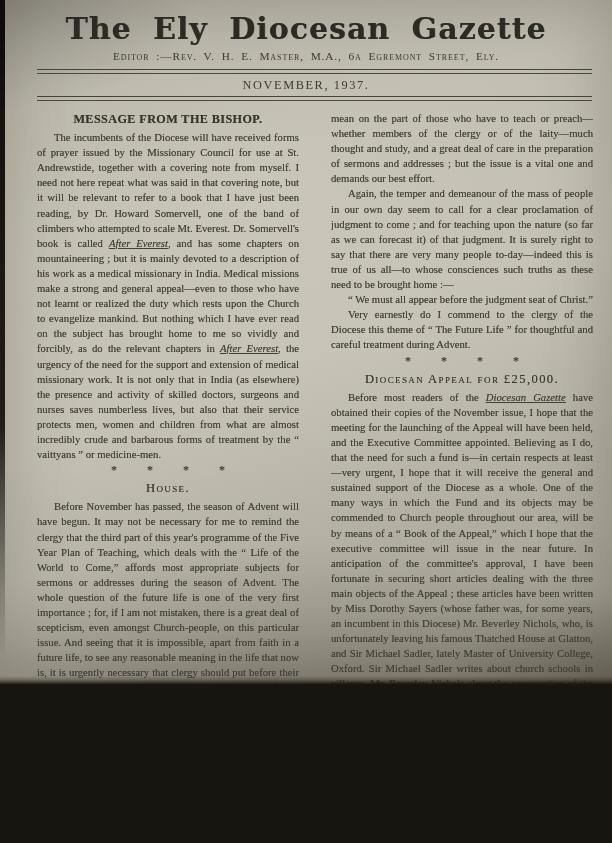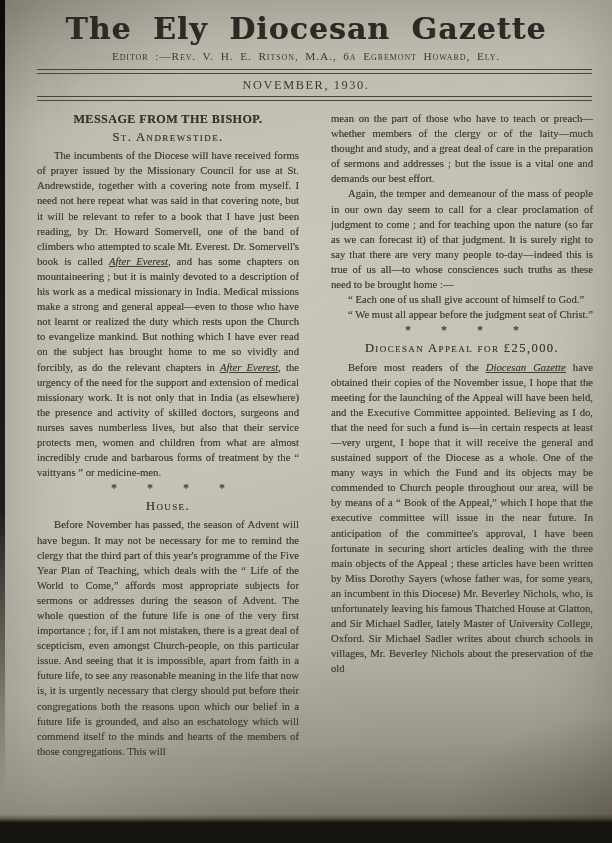--- a/index.html
+++ b/index.html
@@ -4,7 +4,7 @@
 <style>
   html,body{margin:0;padding:0;background:#17150f;}
   .scan{
-    position:relative;width:612px;height:822px;overflow:hidden;
+    position:relative;width:612px;height:684px;overflow:hidden;
     font-family:"Liberation Serif","DejaVu Serif",serif;
     color:#3f3d35;
   }

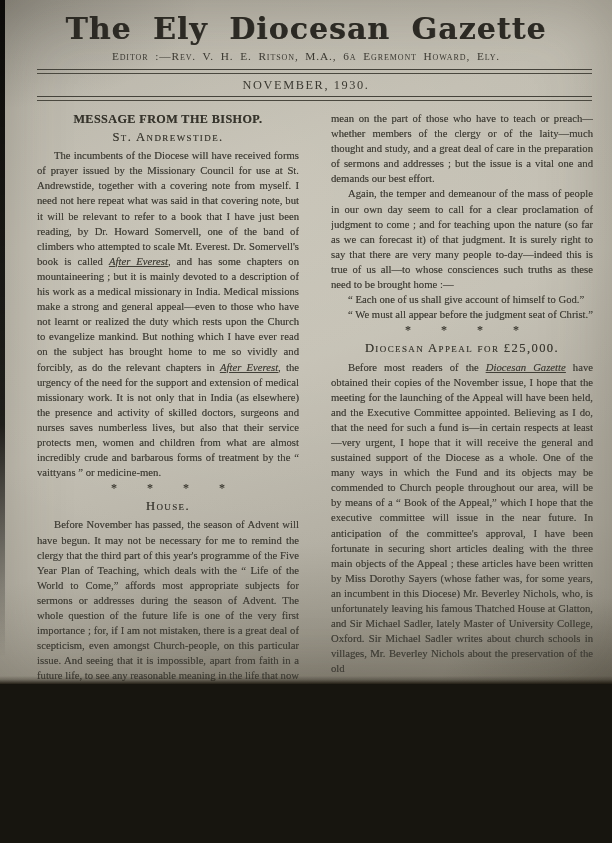--- a/index.html
+++ b/index.html
@@ -82,7 +82,7 @@
 
     <header>
       <h1 class="masthead-title">The Ely Diocesan Gazette</h1>
-      <div class="editor-line">Editor :—Rev. V. H. E. Ritson, M.A., 6a Egremont Howard, Ely.</div>
+      <div class="editor-line">Editor :—Rev. V. H. E. Master, M.A., 6a Egremont Street, Ely.</div>
       <div class="rule rule-top"></div>
       <div class="issue-date">NOVEMBER, 1930.</div>
       <div class="rule"></div>

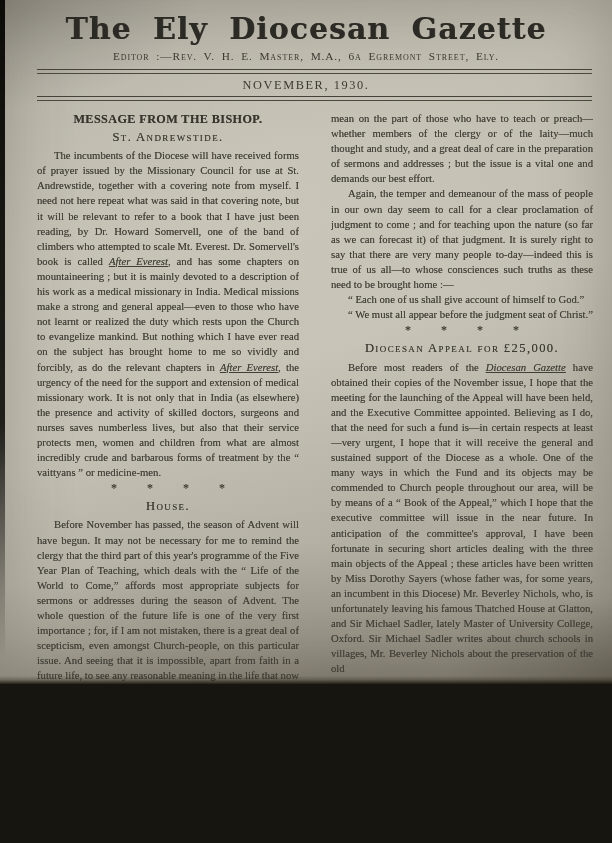--- a/index.html
+++ b/index.html
@@ -84,7 +84,7 @@
       <h1 class="masthead-title">The Ely Diocesan Gazette</h1>
       <div class="editor-line">Editor :—Rev. V. H. E. Master, M.A., 6a Egremont Street, Ely.</div>
       <div class="rule rule-top"></div>
-      <div class="issue-date">NOVEMBER, 1930.</div>
+      <div class="issue-date">NOVEMBER, 1937.</div>
       <div class="rule"></div>
     </header>
 

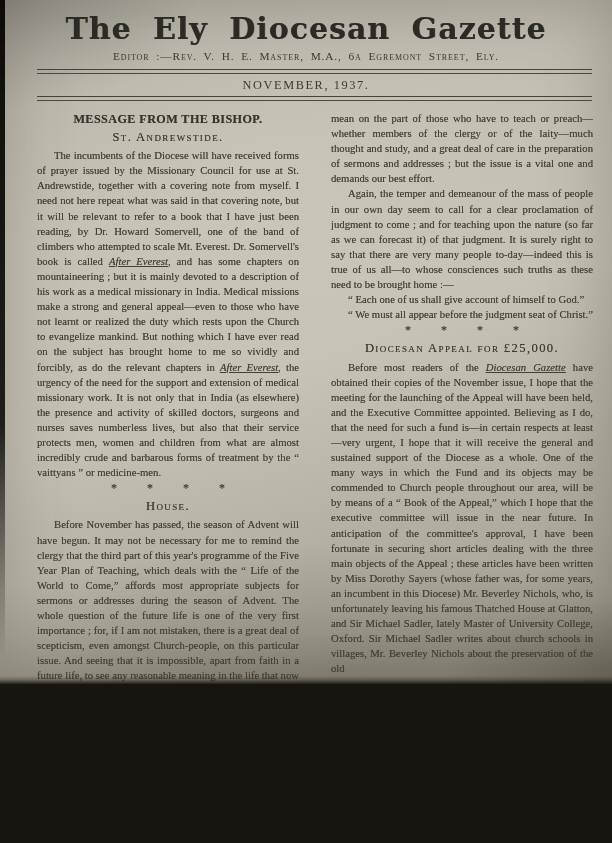--- a/index.html
+++ b/index.html
@@ -92,7 +92,6 @@
 
       <section class="col">
         <h2 class="main-heading">MESSAGE FROM THE BISHOP.</h2>
-        <h3 class="sub-heading">St. Andrewstide.</h3>
         <p class="ind"><span>The incumbents of the Diocese will have received forms of prayer issued by the Missionary Council for use at St. Andrewstide, together with a covering note from myself. I need not here repeat what was said in that covering note, but it will be relevant to refer to a book that I have just been reading, by Dr. Howard Somervell, one of the band of climbers who attempted to scale Mt. Everest. Dr. Somervell's book is called </span><span class="it">After Everest</span><span>, and has some chapters on mountaineering ; but it is mainly devoted to a description of his work as a medical missionary in India. Medical missions make a strong and general appeal—even to those who have not learnt or realized the duty which rests upon the Church to evangelize mankind. But nothing which I have ever read on the subject has brought home to me so vividly and forcibly, as do the relevant chapters in </span><span class="it">After Everest</span><span>, the urgency of the need for the support and extension of medical missionary work. It is not only that in India (as elsewhere) the presence and activity of skilled doctors, surgeons and nurses saves numberless lives, but also that their service protects men, women and children from what are almost incredibly crude and barbarous forms of treatment by the “ vaittyans ” or medicine-men.</span></p>
         <div class="sep">* * * *</div>
         <h3 class="sub-heading">House.</h3>

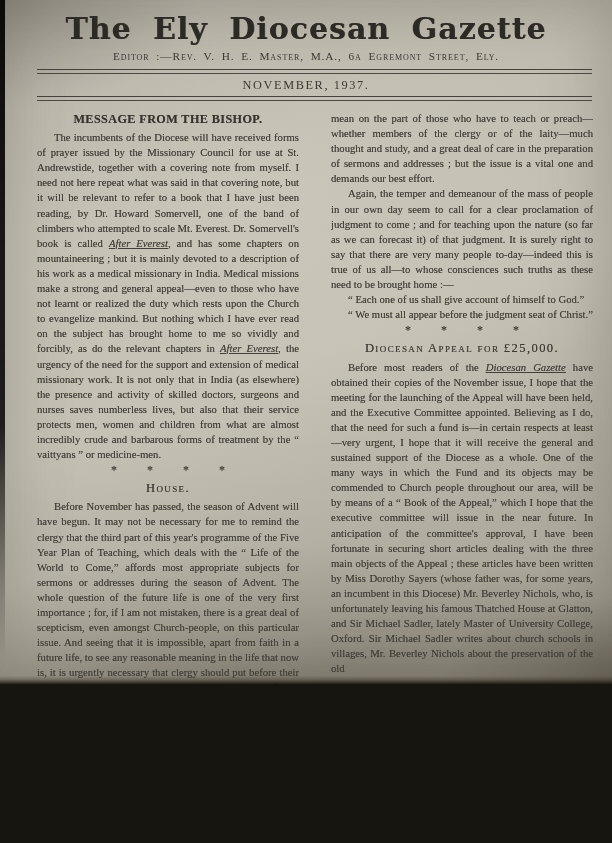--- a/index.html
+++ b/index.html
@@ -101,7 +101,6 @@
       <section class="col">
         <p><span>mean on the part of those who have to teach or preach—whether members of the clergy or of the laity—much thought and study, and a great deal of care in the preparation of sermons and addresses ; but the issue is a vital one and demands our best effort.</span></p>
         <p class="ind"><span>Again, the temper and demeanour of the mass of people in our own day seem to call for a clear proclamation of judgment to come ; and for teaching upon the nature (so far as we can forecast it) of that judgment. It is surely right to say that there are very many people to-day—indeed this is true of us all—to whose consciences such truths as these need to be brought home :—</span></p>
-        <p class="ind"><span>“ Each one of us shall give account of himself to God.”</span></p>
         <p class="ind"><span>“ We must all appear before the judgment seat of Christ.”</span></p>
         <div class="sep">* * * *</div>
         <h3 class="sub-heading">Diocesan Appeal for £25,000.</h3>

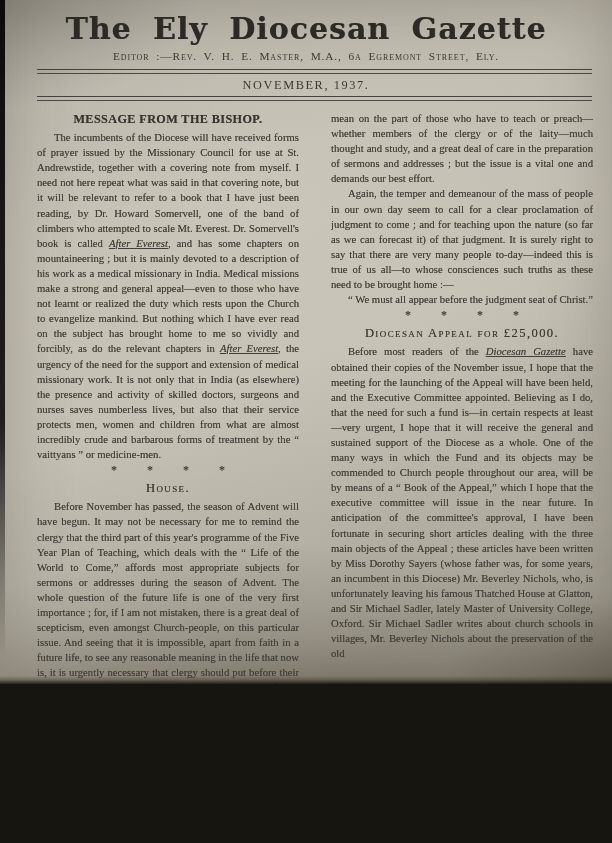--- a/index.html
+++ b/index.html
@@ -102,6 +102,7 @@
         <p><span>mean on the part of those who have to teach or preach—whether members of the clergy or of the laity—much thought and study, and a great deal of care in the preparation of sermons and addresses ; but the issue is a vital one and demands our best effort.</span></p>
         <p class="ind"><span>Again, the temper and demeanour of the mass of people in our own day seem to call for a clear proclamation of judgment to come ; and for teaching upon the nature (so far as we can forecast it) of that judgment. It is surely right to say that there are very many people to-day—indeed this is true of us all—to whose consciences such truths as these need to be brought home :—</span></p>
         <p class="ind"><span>“ We must all appear before the judgment seat of Christ.”</span></p>
+        <p class="ind"><span>Very earnestly do I commend to the clergy of the Diocese this theme of “ The Future Life ” for thoughtful and careful treatment during Advent.</span></p>
         <div class="sep">* * * *</div>
         <h3 class="sub-heading">Diocesan Appeal for £25,000.</h3>
         <p class="ind"><span>Before most readers of the </span><span class="it">Diocesan Gazette</span><span> have obtained their copies of the November issue, I hope that the meeting for the launching of the Appeal will have been held, and the Executive Committee appointed. Believing as I do, that the need for such a fund is—in certain respects at least—very urgent, I hope that it will receive the general and sustained support of the Diocese as a whole. One of the many ways in which the Fund and its objects may be commended to Church people throughout our area, will be by means of a “ Book of the Appeal,” which I hope that the executive committee will issue in the near future. In anticipation of the committee's approval, I have been fortunate in securing short articles dealing with the three main objects of the Appeal ; these articles have been written by Miss Dorothy Sayers (whose father was, for some years, an incumbent in this Diocese) Mr. Beverley Nichols, who, is unfortunately leaving his famous Thatched House at Glatton, and Sir Michael Sadler, lately Master of University College, Oxford. Sir Michael Sadler writes about church schools in villages, Mr. Beverley Nichols about the preservation of the old</span></p>

